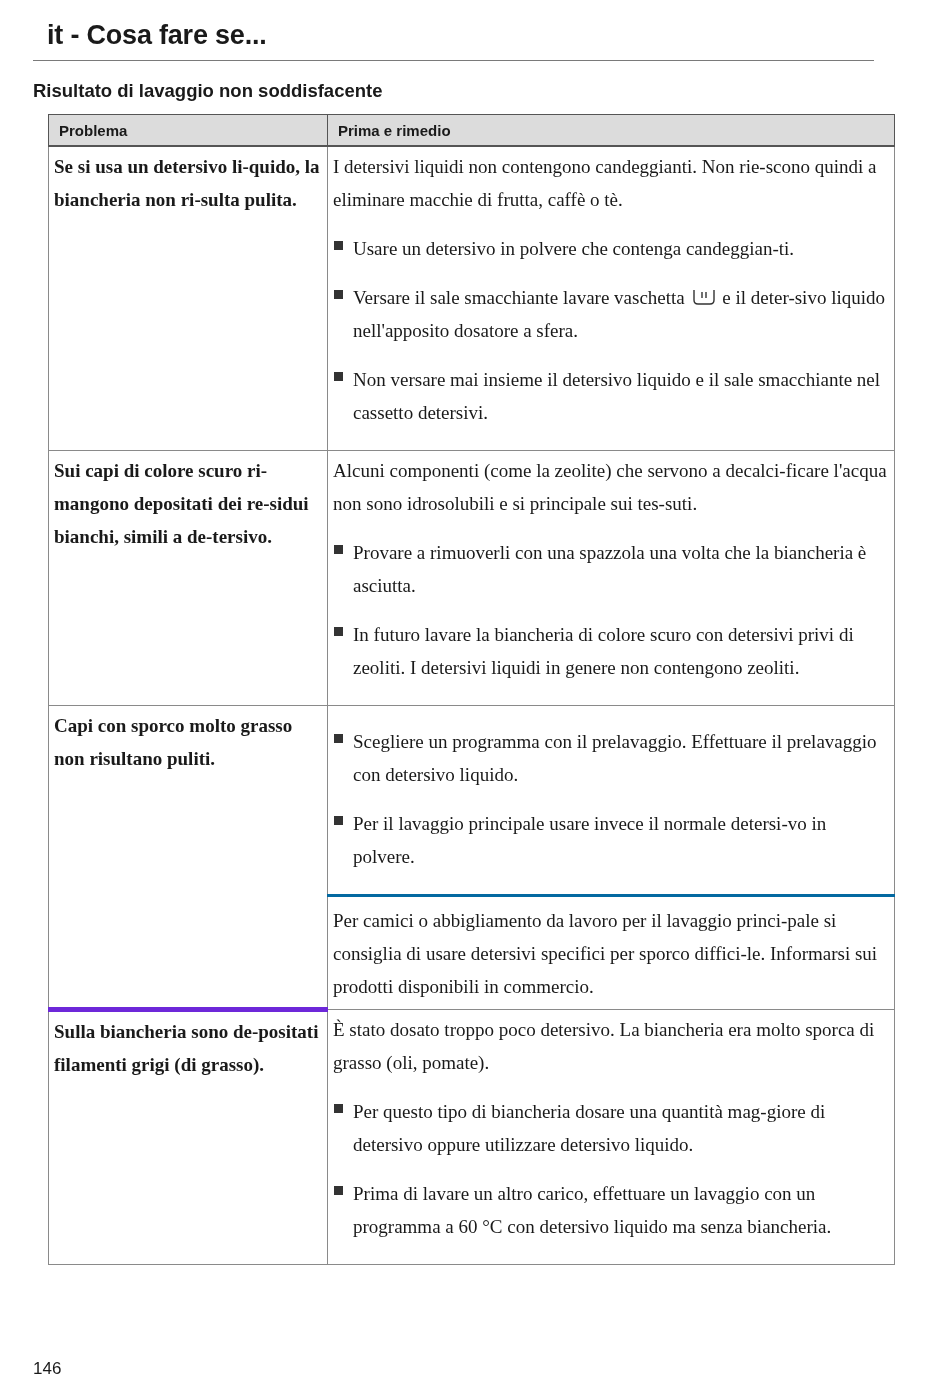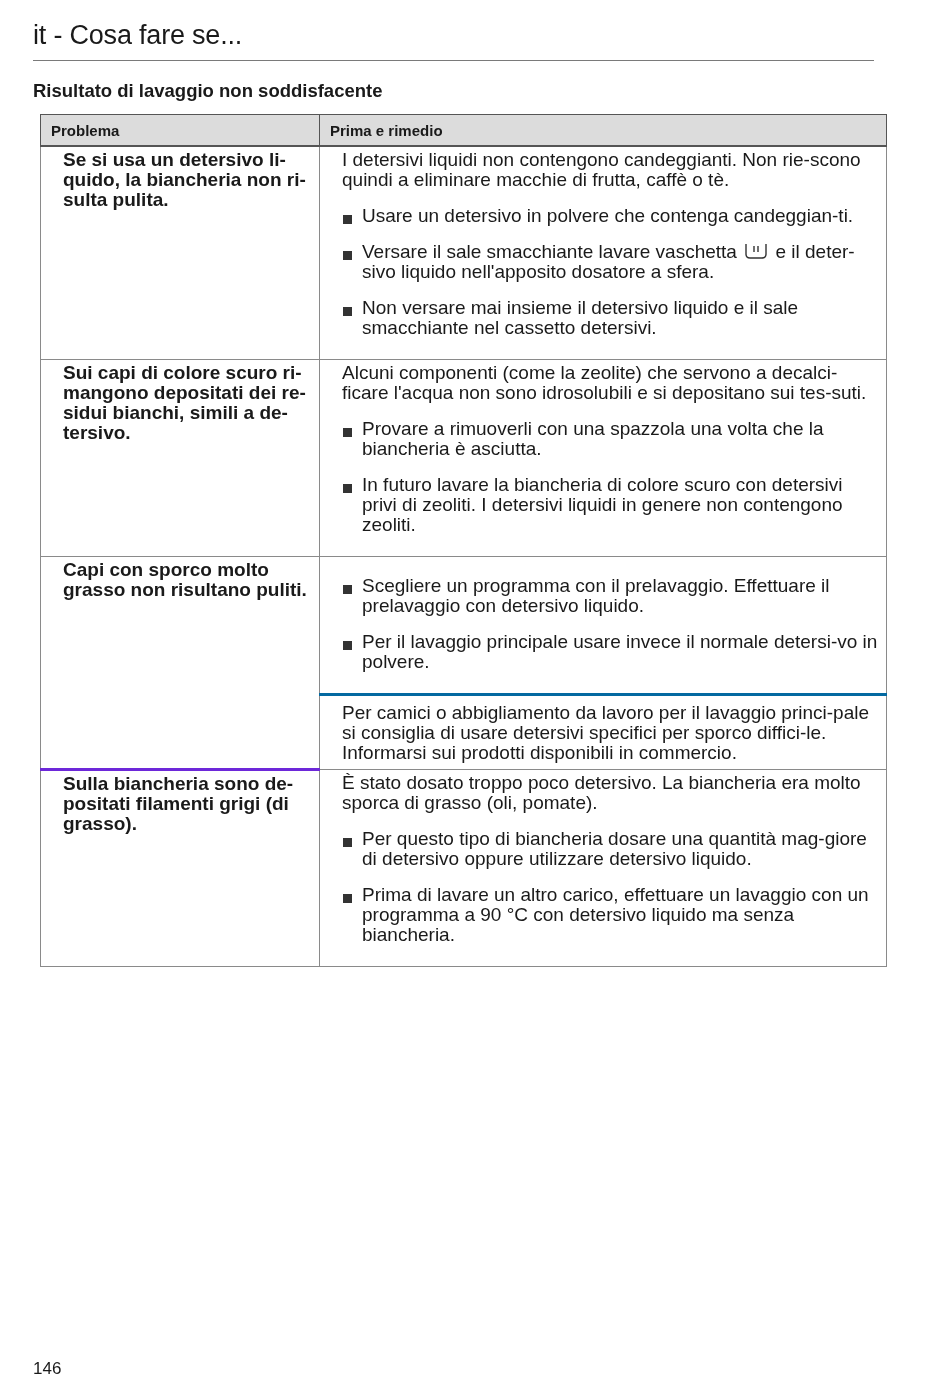--- a/index.html
+++ b/index.html
@@ -8,8 +8,8 @@
     font-family: "Liberation Sans", sans-serif; color: #1a1a1a;
   }
   .page-title {
-    position: absolute; left: 33px; top: 20px;
-    font-size: 27px; font-weight: normal; letter-spacing: -0.2px;
+    position: absolute; left: 47px; top: 20px;
+    font-size: 27px; font-weight: bold; letter-spacing: -0.2px;
   }
   .title-rule {
     position: absolute; left: 33px; top: 60px; width: 841px; height: 0;

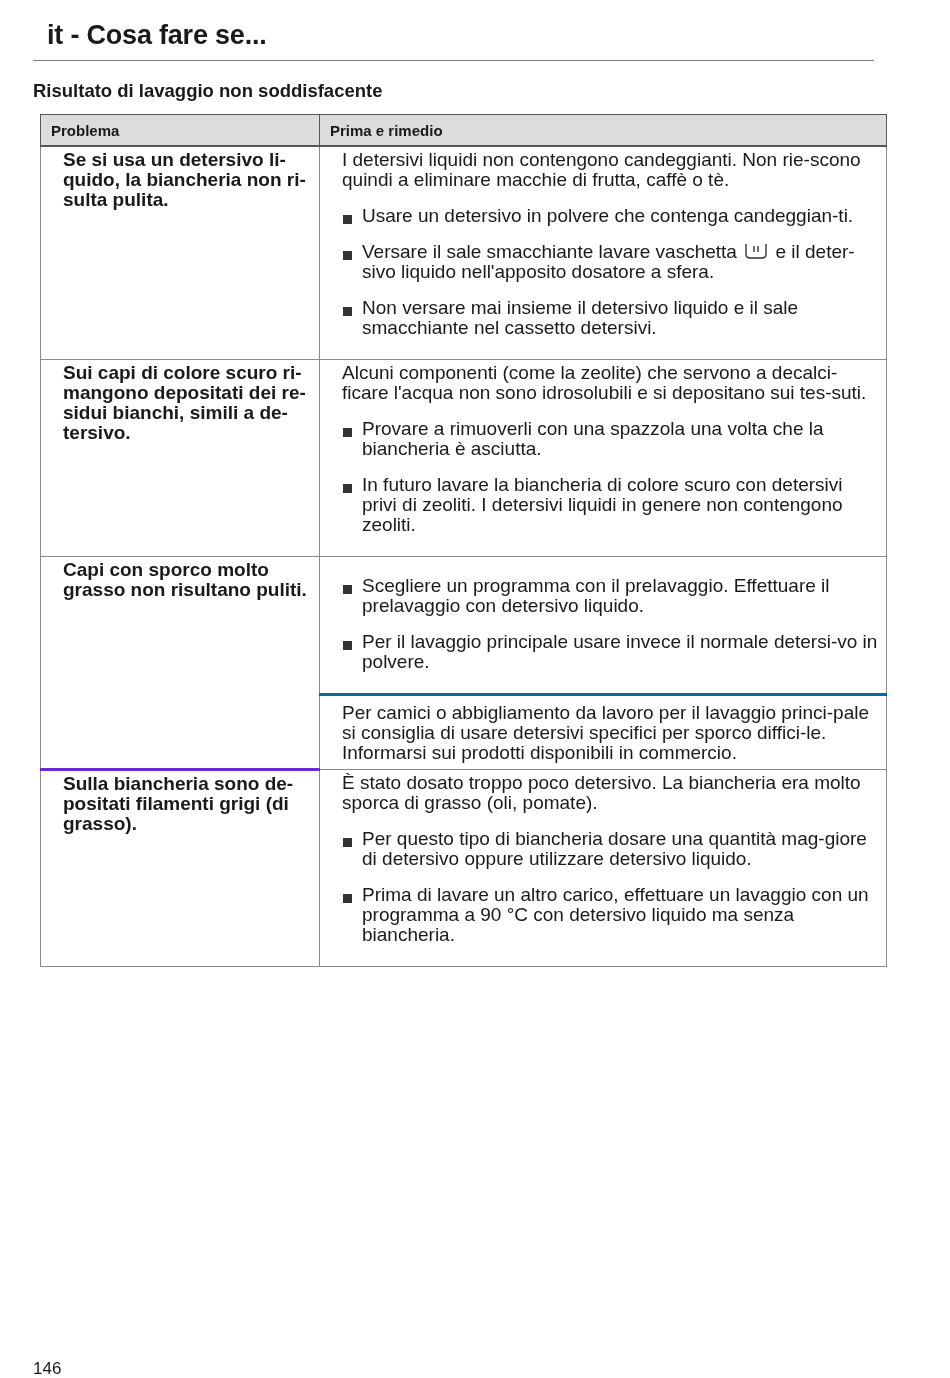--- a/index.html
+++ b/index.html
@@ -20,7 +20,7 @@
     font-size: 18.5px; font-weight: bold;
   }
   table.trouble {
-    position: absolute; left: 40px; top: 114px;
+    position: absolute; left: 48px; top: 114px;
     width: 846px; border-collapse: collapse; table-layout: fixed;
   }
   table.trouble col.c1 { width: 279px; }

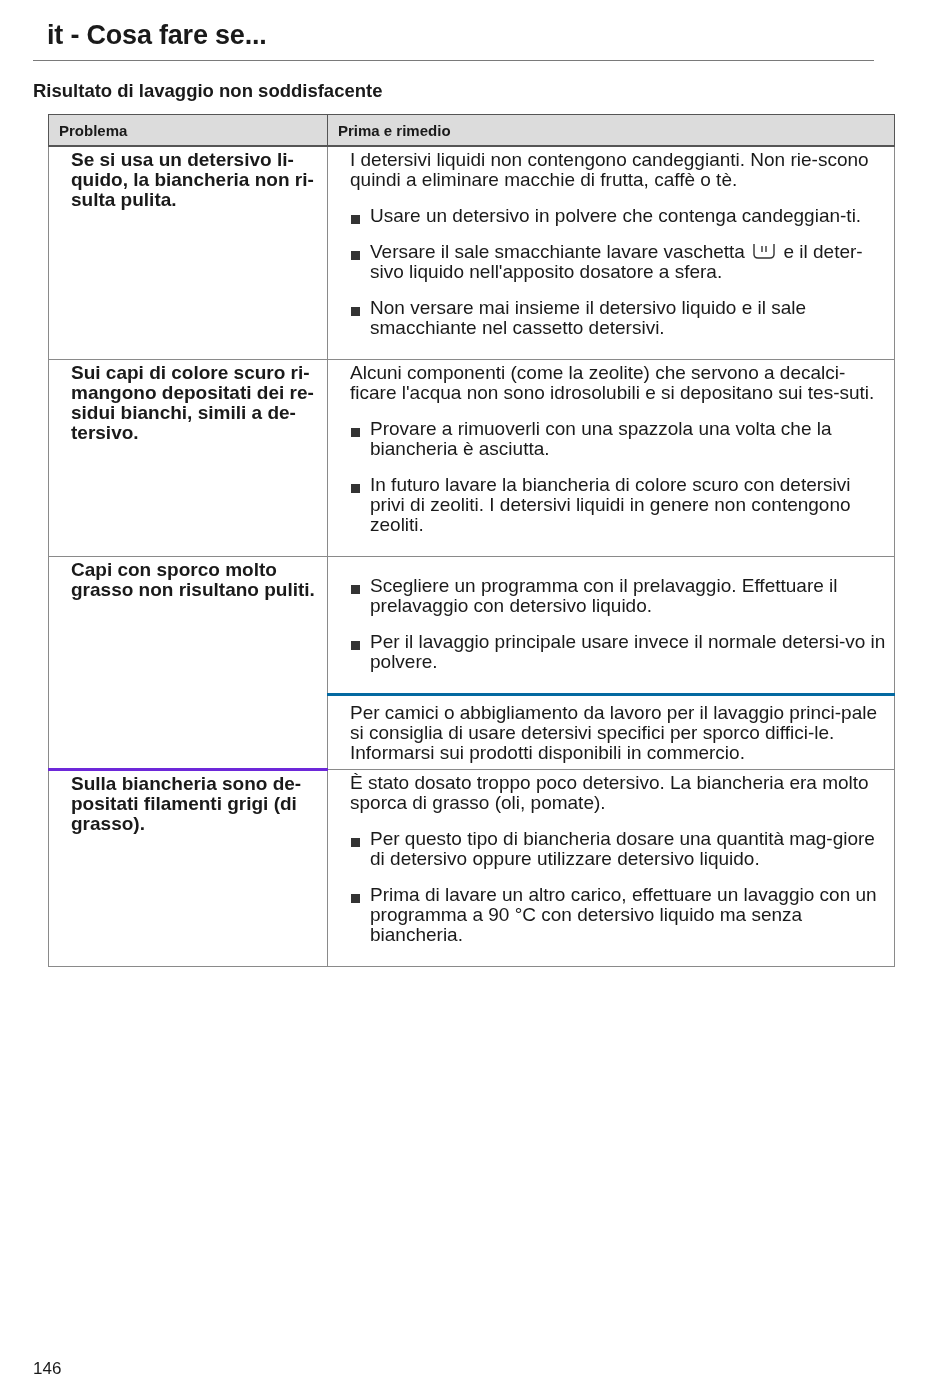--- a/index.html
+++ b/index.html
@@ -32,7 +32,7 @@
   }
   table.trouble td {
     vertical-align: top; border: 1px solid #8a8a8a;
-    font-size: 19px; line-height: 20px; padding: 3px 5px 5px 22px;
+    font-size: 19px; line-height: 33px; padding: 3px 5px 5px 5px; font-family: Liberation Serif, serif;
   }
   table.trouble td.problem { font-weight: bold; }
   table.trouble td.problem-merged { border-bottom: 3px solid #6d28d9; }

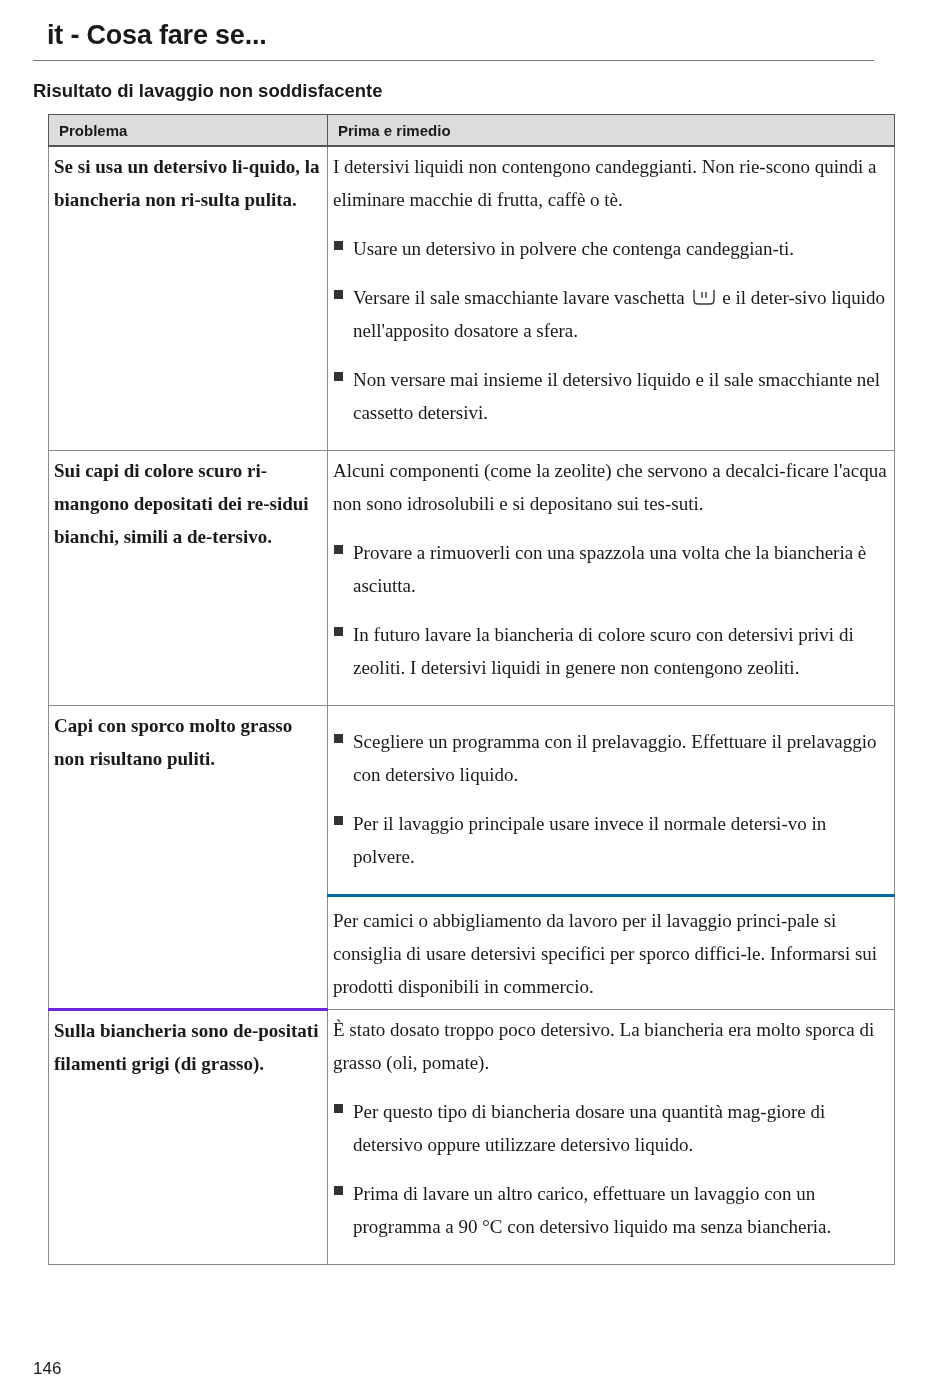--- a/index.html
+++ b/index.html
@@ -105,7 +105,7 @@
         <span>Sui capi di colore scuro ri-mangono depositati dei re-sidui bianchi, simili a de-tersivo.</span>
       </td>
       <td>
-        <div class="para">Alcuni componenti (come la zeolite) che servono a decalci-ficare l'acqua non sono idrosolubili e si depositano sui tes-suti.</div>
+        <div class="para">Alcuni componenti (come la zeolite) che servono a decalci-ficare l'acqua non sono idrosolubili e si principale sui tes-suti.</div>
         <ul class="bullets">
           <li>
             <span class="bullet"></span>

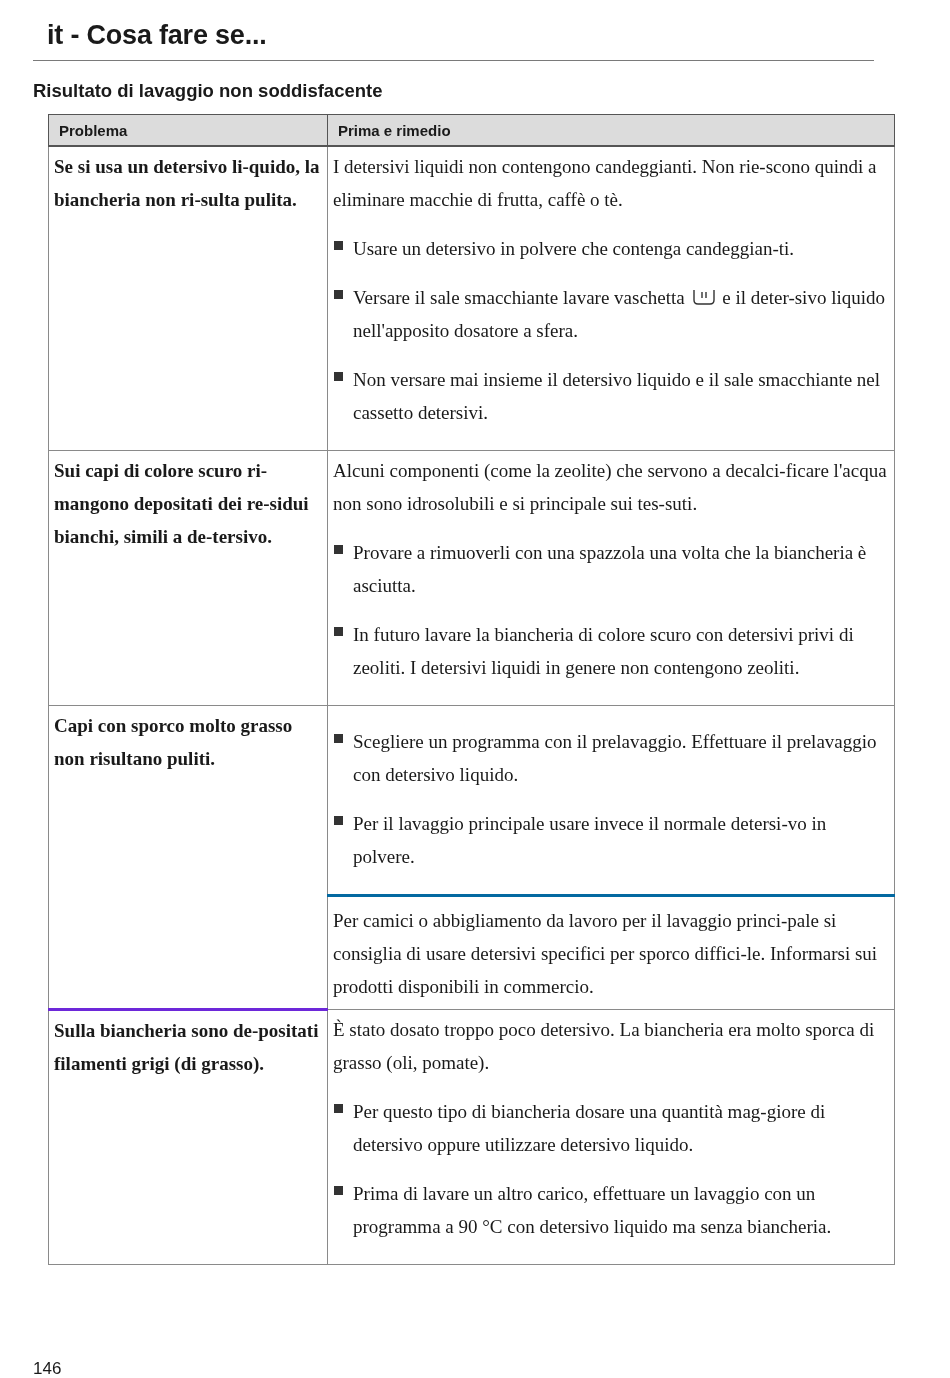--- a/index.html
+++ b/index.html
@@ -35,7 +35,7 @@
     font-size: 19px; line-height: 33px; padding: 3px 5px 5px 5px; font-family: Liberation Serif, serif;
   }
   table.trouble td.problem { font-weight: bold; }
-  table.trouble td.problem-merged { border-bottom: 3px solid #6d28d9; }
+  table.trouble td.problem-merged { border-bottom: 5px solid #6d28d9; }
   table.trouble td.cause-split { border-bottom: 3px solid #0369a1; }
   .para { margin: 0 0 1px 0; }
   ul.bullets { list-style: none; margin: 0; padding: 0; }

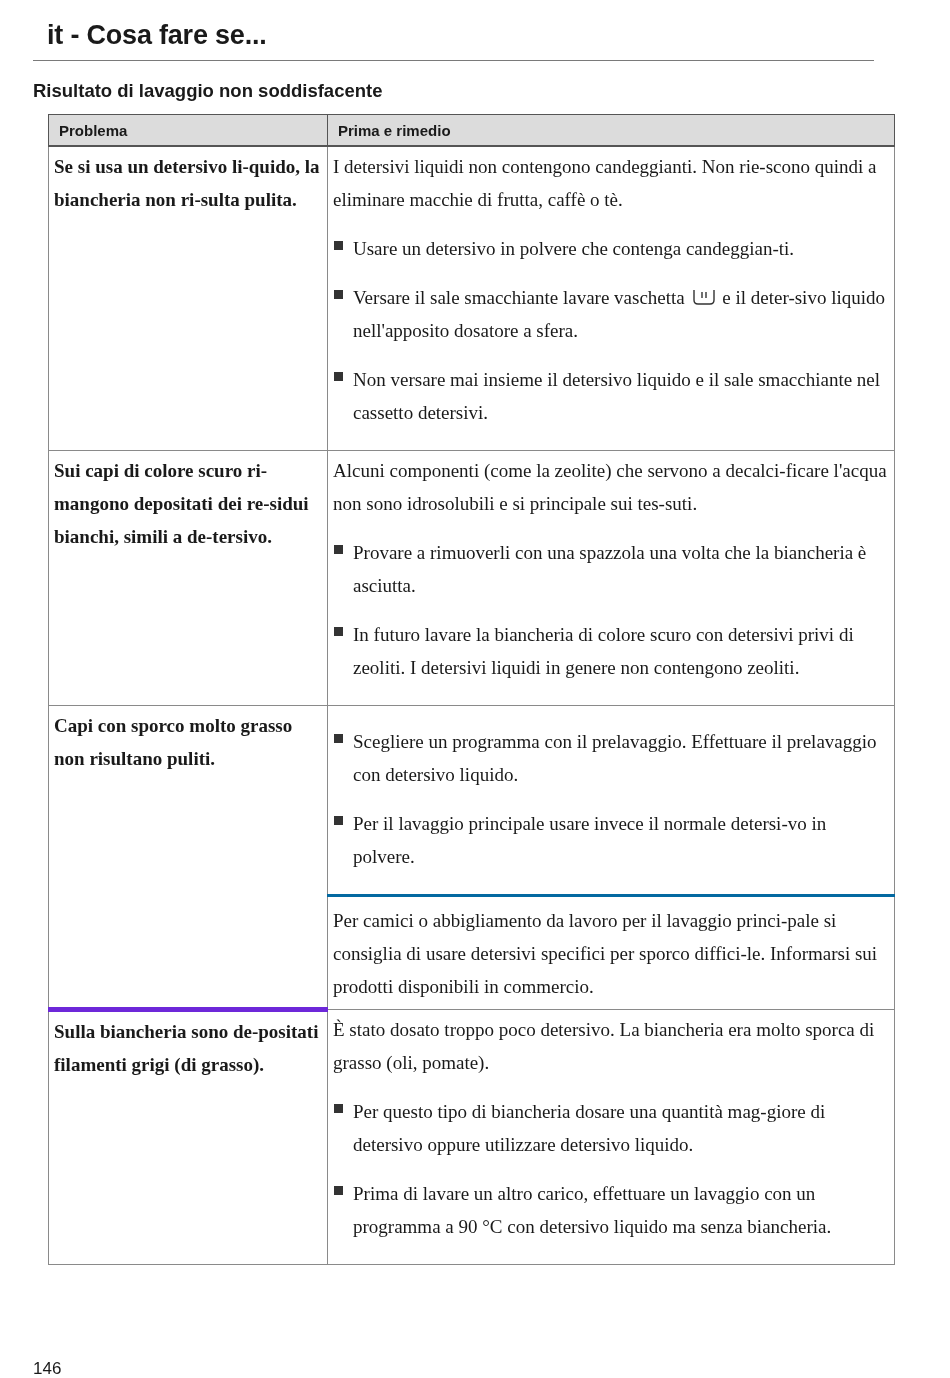--- a/index.html
+++ b/index.html
@@ -155,7 +155,7 @@
           </li>
           <li>
             <span class="bullet"></span>
-            <span>Prima di lavare un altro carico, effettuare un lavaggio con un programma a 90 °C con detersivo liquido ma senza biancheria.</span>
+            <span>Prima di lavare un altro carico, effettuare un lavaggio con un programma a 60 °C con detersivo liquido ma senza biancheria.</span>
           </li>
         </ul>
       </td>

